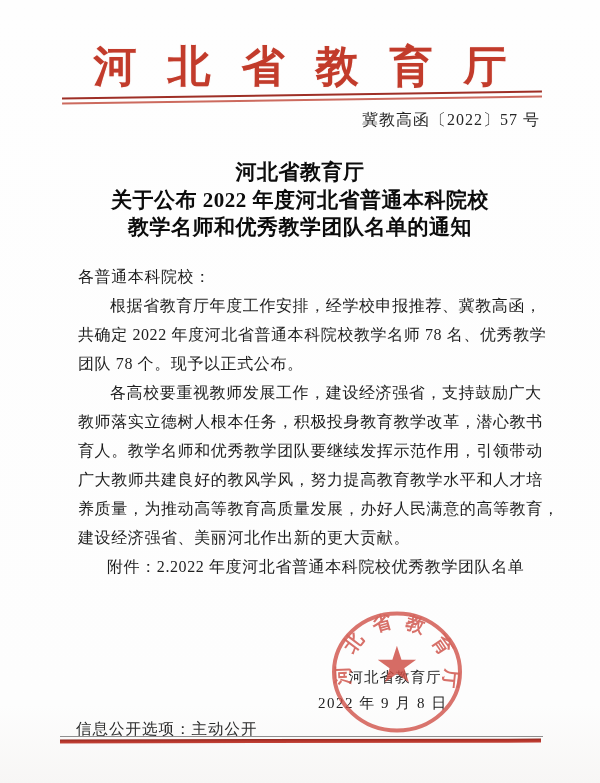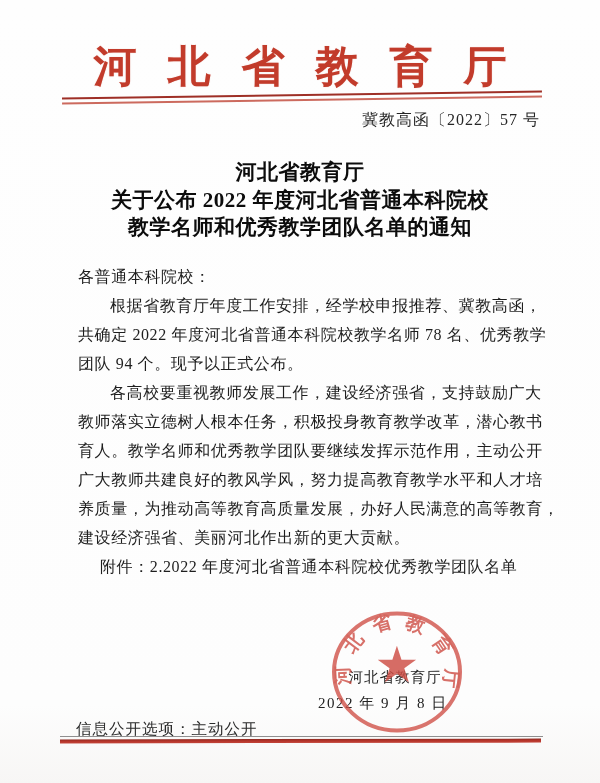--- a/index.html
+++ b/index.html
@@ -119,7 +119,7 @@
 
     <div class="line indent">根据省教育厅年度工作安排，经学校申报推荐、冀教高函，</div>
     <div class="line">共确定 2022 年度河北省普通本科院校教学名师 78 名、优秀教学</div>
-    <div class="line">团队 94 个。现予以正式公布。</div>
+    <div class="line">团队 78 个。现予以正式公布。</div>
 
     <div class="line indent">各高校要重视教师发展工作，建设经济强省，支持鼓励广大</div>
     <div class="line">教师落实立德树人根本任务，积极投身教育教学改革，潜心教书</div>

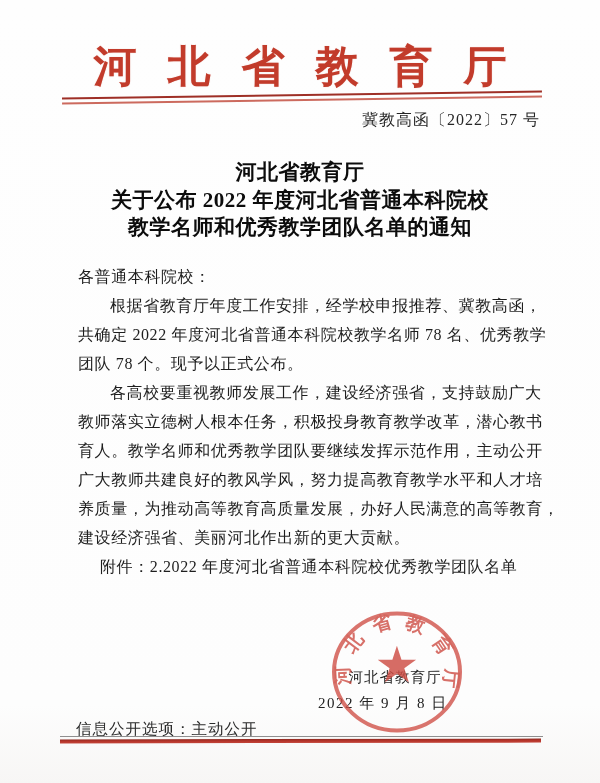--- a/index.html
+++ b/index.html
@@ -123,7 +123,7 @@
 
     <div class="line indent">各高校要重视教师发展工作，建设经济强省，支持鼓励广大</div>
     <div class="line">教师落实立德树人根本任务，积极投身教育教学改革，潜心教书</div>
-    <div class="line">育人。教学名师和优秀教学团队要继续发挥示范作用，主动公开</div>
+    <div class="line">育人。教学名师和优秀教学团队要继续发挥示范作用，引领带动</div>
     <div class="line">广大教师共建良好的教风学风，努力提高教育教学水平和人才培</div>
     <div class="line">养质量，为推动高等教育高质量发展，办好人民满意的高等教育，</div>
     <div class="line">建设经济强省、美丽河北作出新的更大贡献。</div>

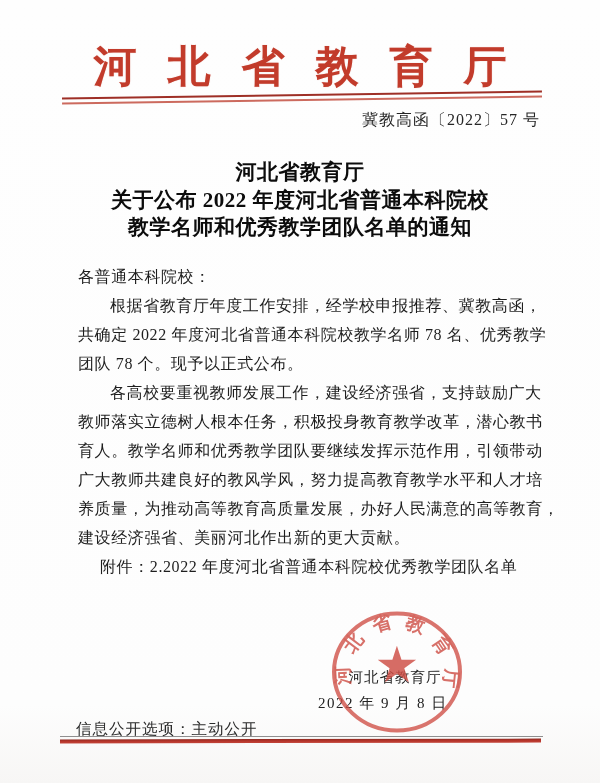--- a/index.html
+++ b/index.html
@@ -61,7 +61,7 @@
   .line{height:29px;white-space:nowrap;}
   .indent{text-indent:32px;}
   .attach{display:flex;}
-  .attach-label{white-space:nowrap;margin-left:22px;}
+  .attach-label{white-space:nowrap;margin-left:29px;}
   .attach-items{display:block;}
   
   .sig-agency{

